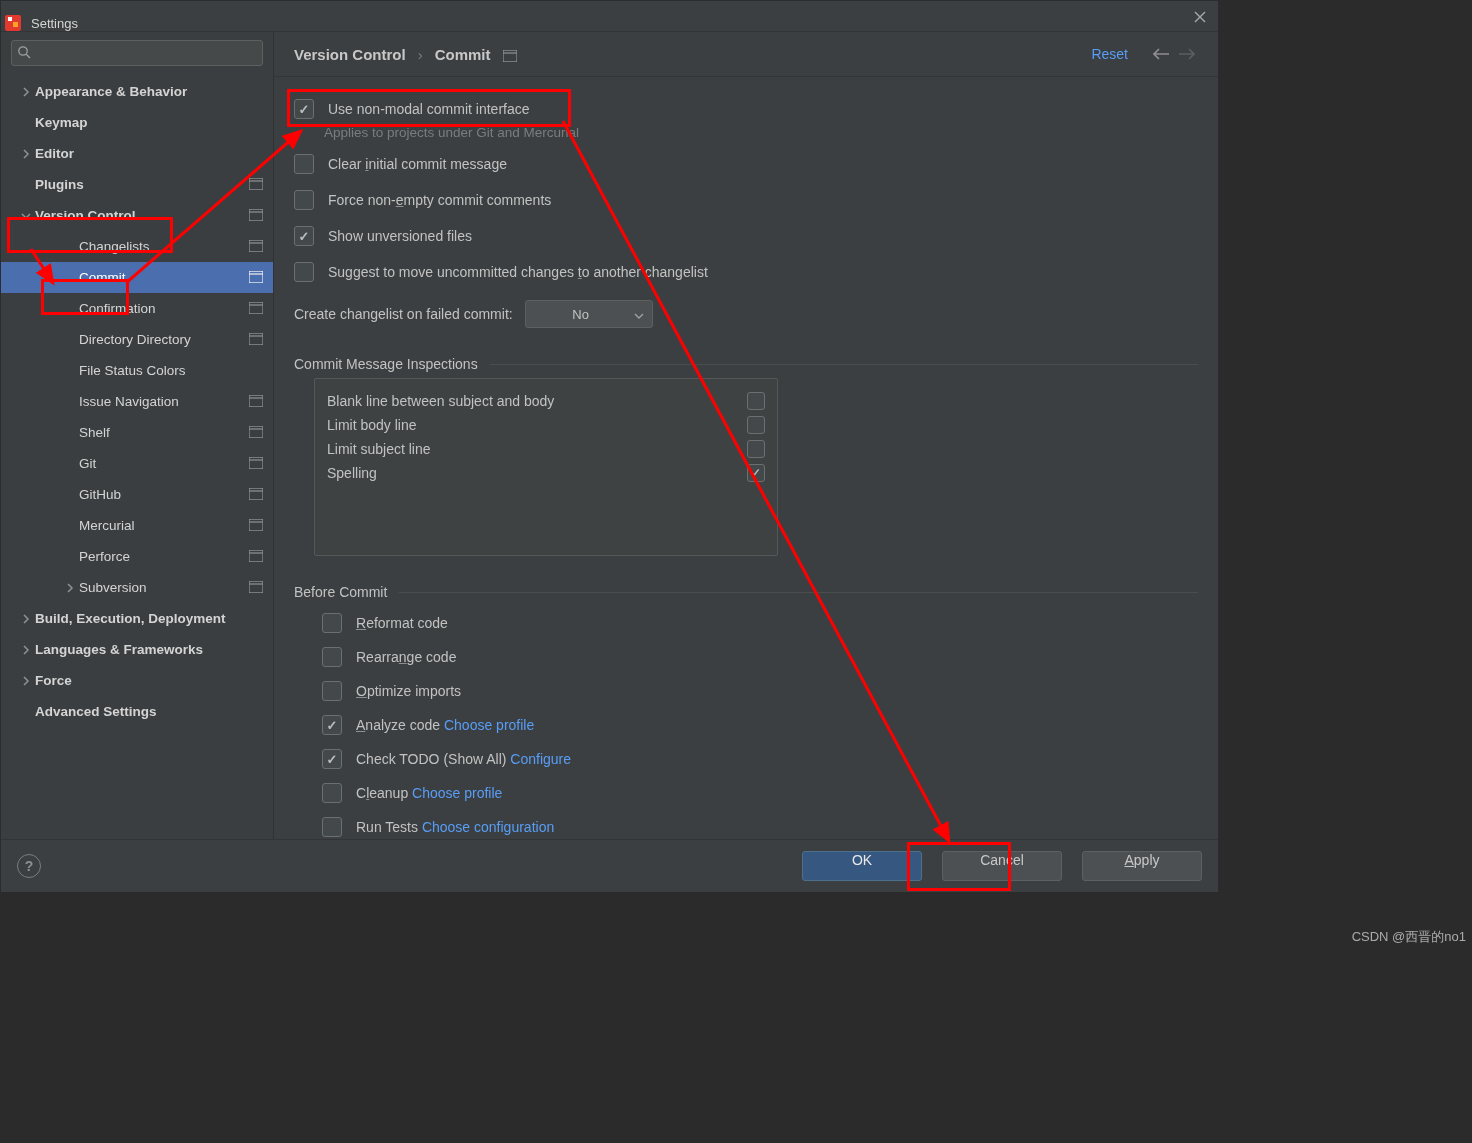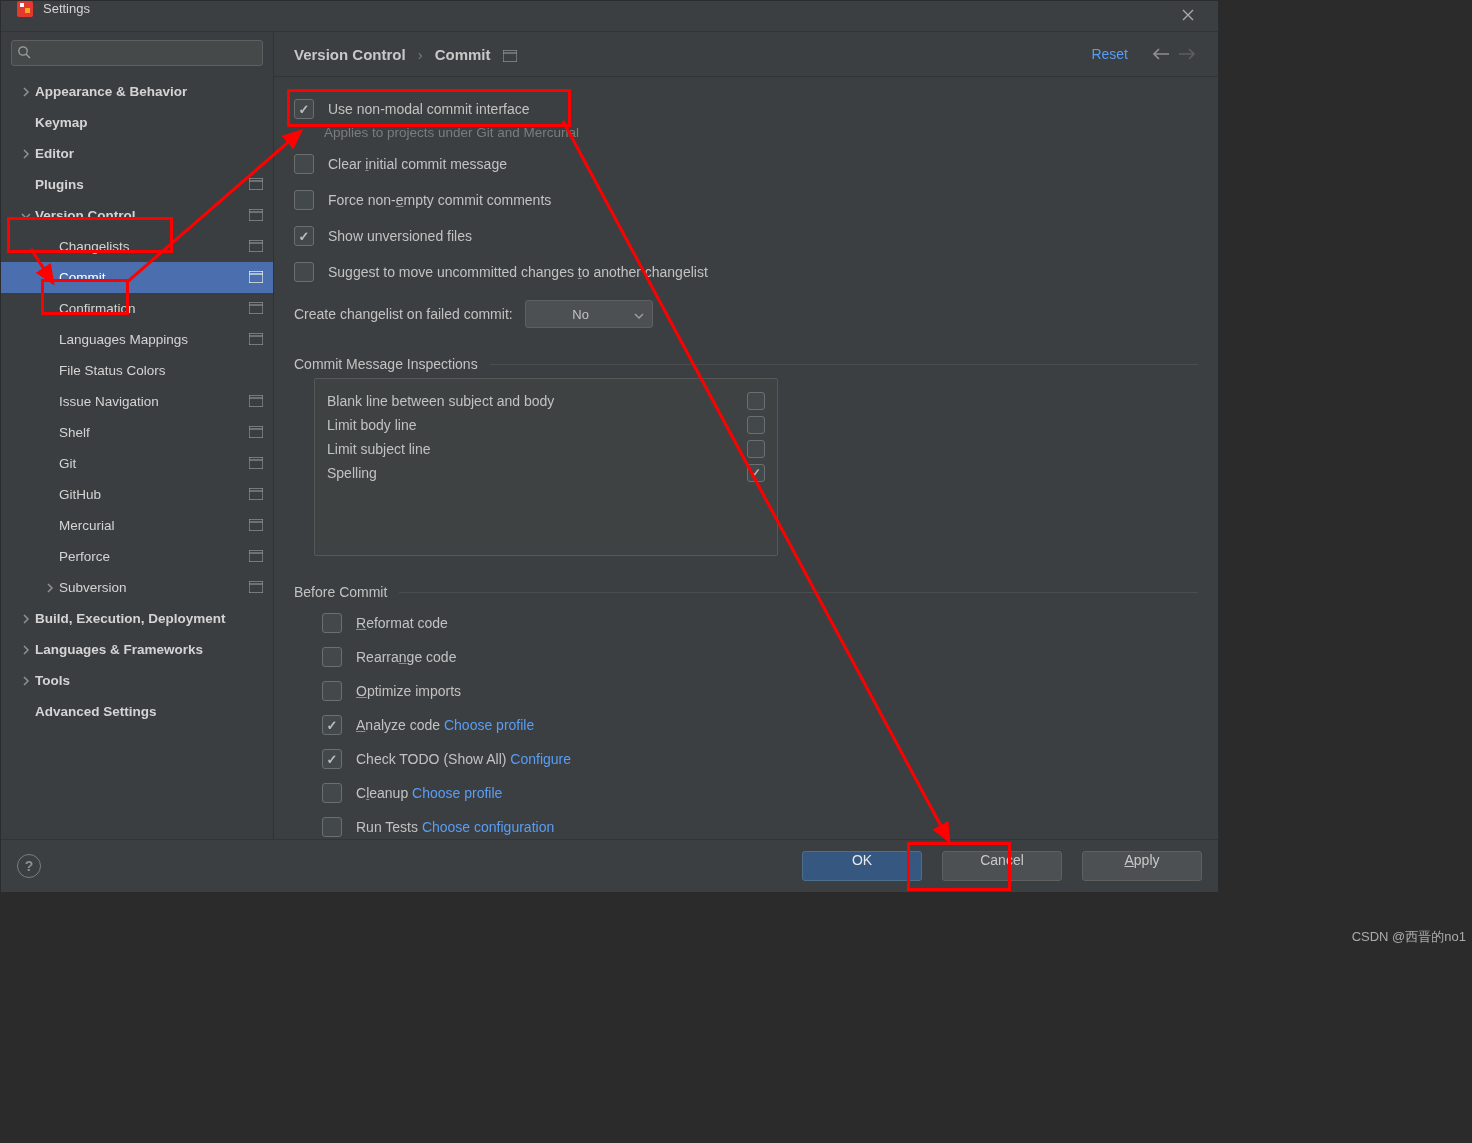--- a/index.html
+++ b/index.html
@@ -29,7 +29,7 @@
   .overlay-svg { position:absolute; left:0; top:0; width:1219px; height:891px; pointer-events:none; z-index:50; }
 
   
-  .titlebar { height:var(--titlebar-h); display:flex; align-items:flex-start; padding:0 16px; background:var(--bg-titlebar); border-bottom:1px solid #323435; }
+  .titlebar { height:var(--titlebar-h); display:flex; align-items:flex-end; padding:0 4px; background:var(--bg-titlebar); border-bottom:1px solid #323435; }
   .titlebar .icon { width:16px; height:16px; margin-right:10px; display:inline-flex; align-items:center; justify-content:center; }
   .titlebar .title { color:var(--text-bright); font-size:13px; }
   .titlebar .spacer { flex:1; }

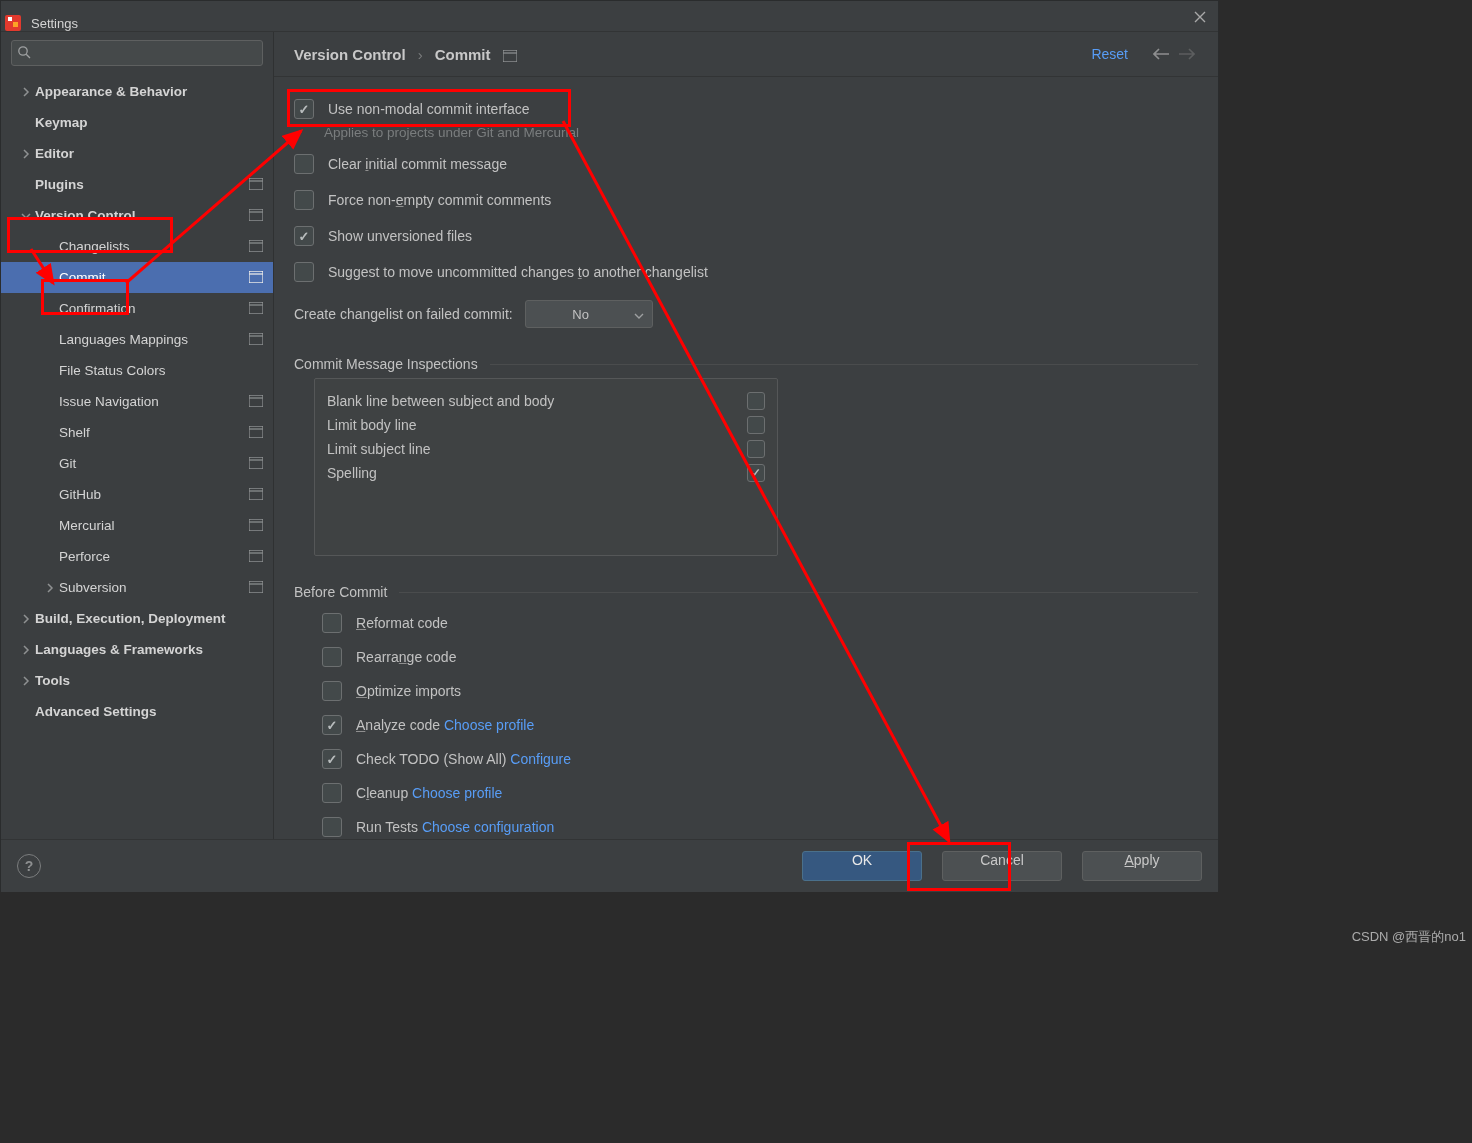--- a/index.html
+++ b/index.html
@@ -55,7 +55,7 @@
   .tree-item .proj-icon { position:absolute; right:10px; top:9px; width:14px; height:12px; color:#8a8d8e; }
   .tree-item.selected .proj-icon { color:#e8e8e8; }
   .depth-0 { padding-left:16px; }
-  .depth-2 { padding-left:40px; }
+  .depth-2 { padding-left:60px; }
   .no-arrow .arrow { visibility:hidden; }
 
   

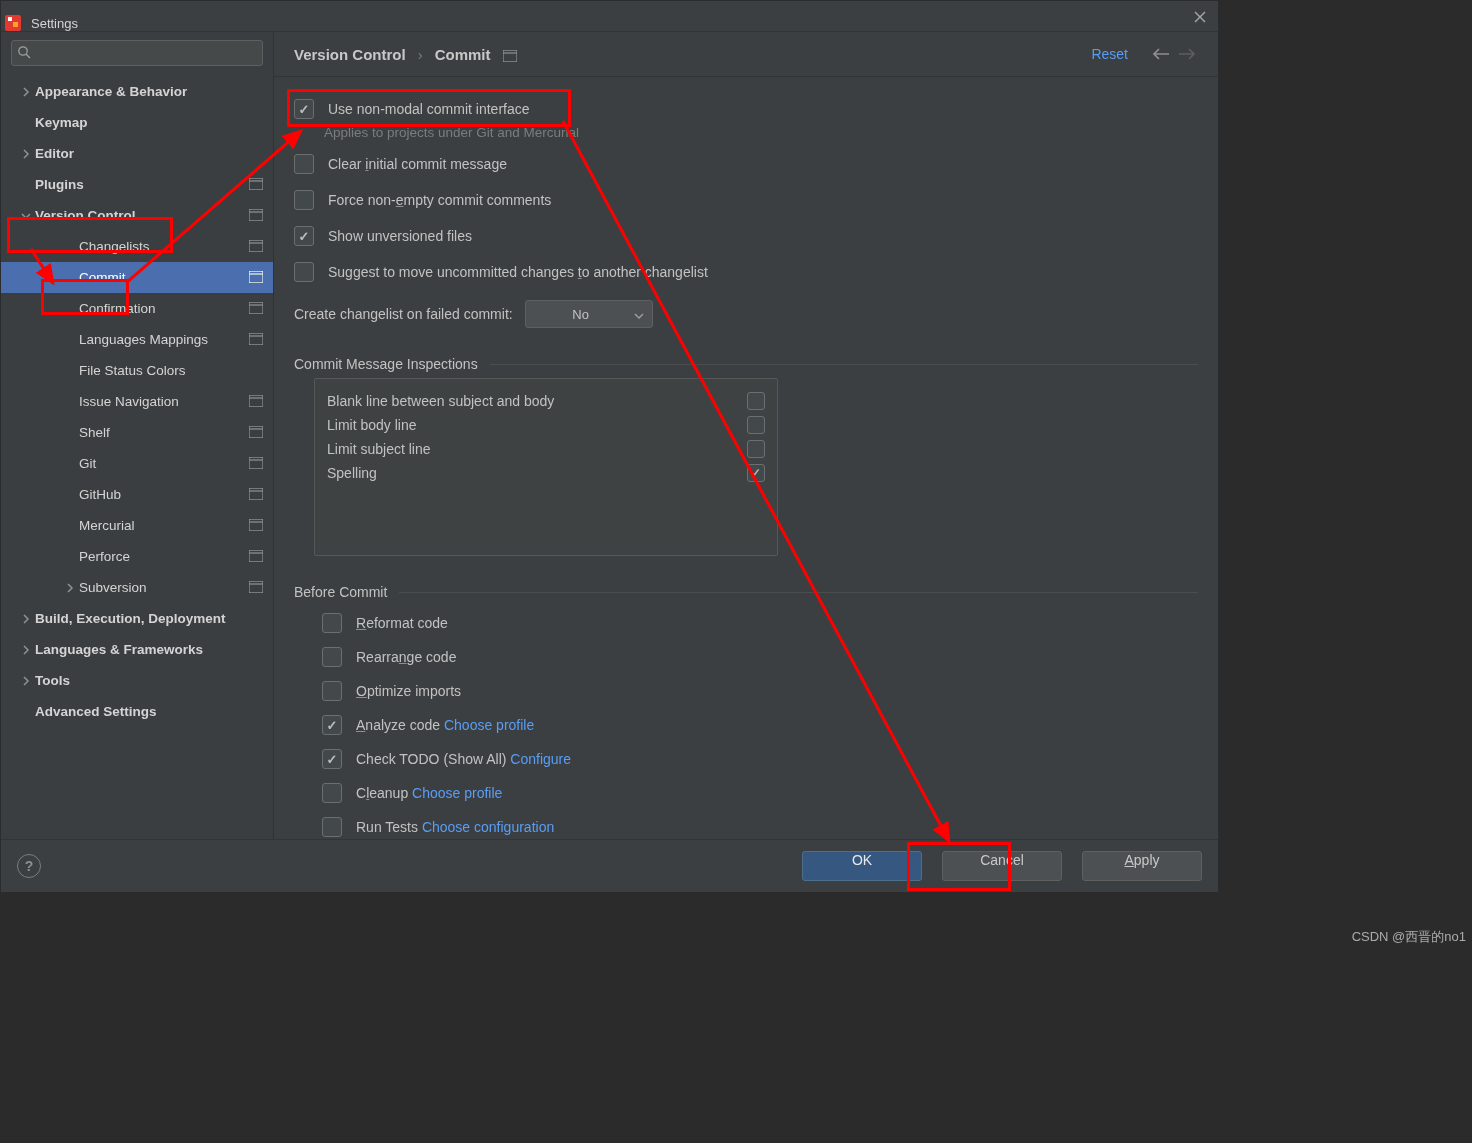--- a/index.html
+++ b/index.html
@@ -217,7 +217,7 @@
           </div>
           <div class="tree-item depth-2 no-arrow">
             <span class="arrow"></span>
-            <span class="label">Languages Mappings</span>
+            <span class="label">Directory Directory</span>
             <span class="proj-icon"><svg viewBox="0 0 14 12">
                 <rect x="0" y="0" width="14" height="12" rx="1.5" fill="none" stroke="currentColor" stroke-width="1.3"></rect>
                 <line x1="0" y1="3" x2="14" y2="3" stroke="currentColor" stroke-width="1.3"></line>

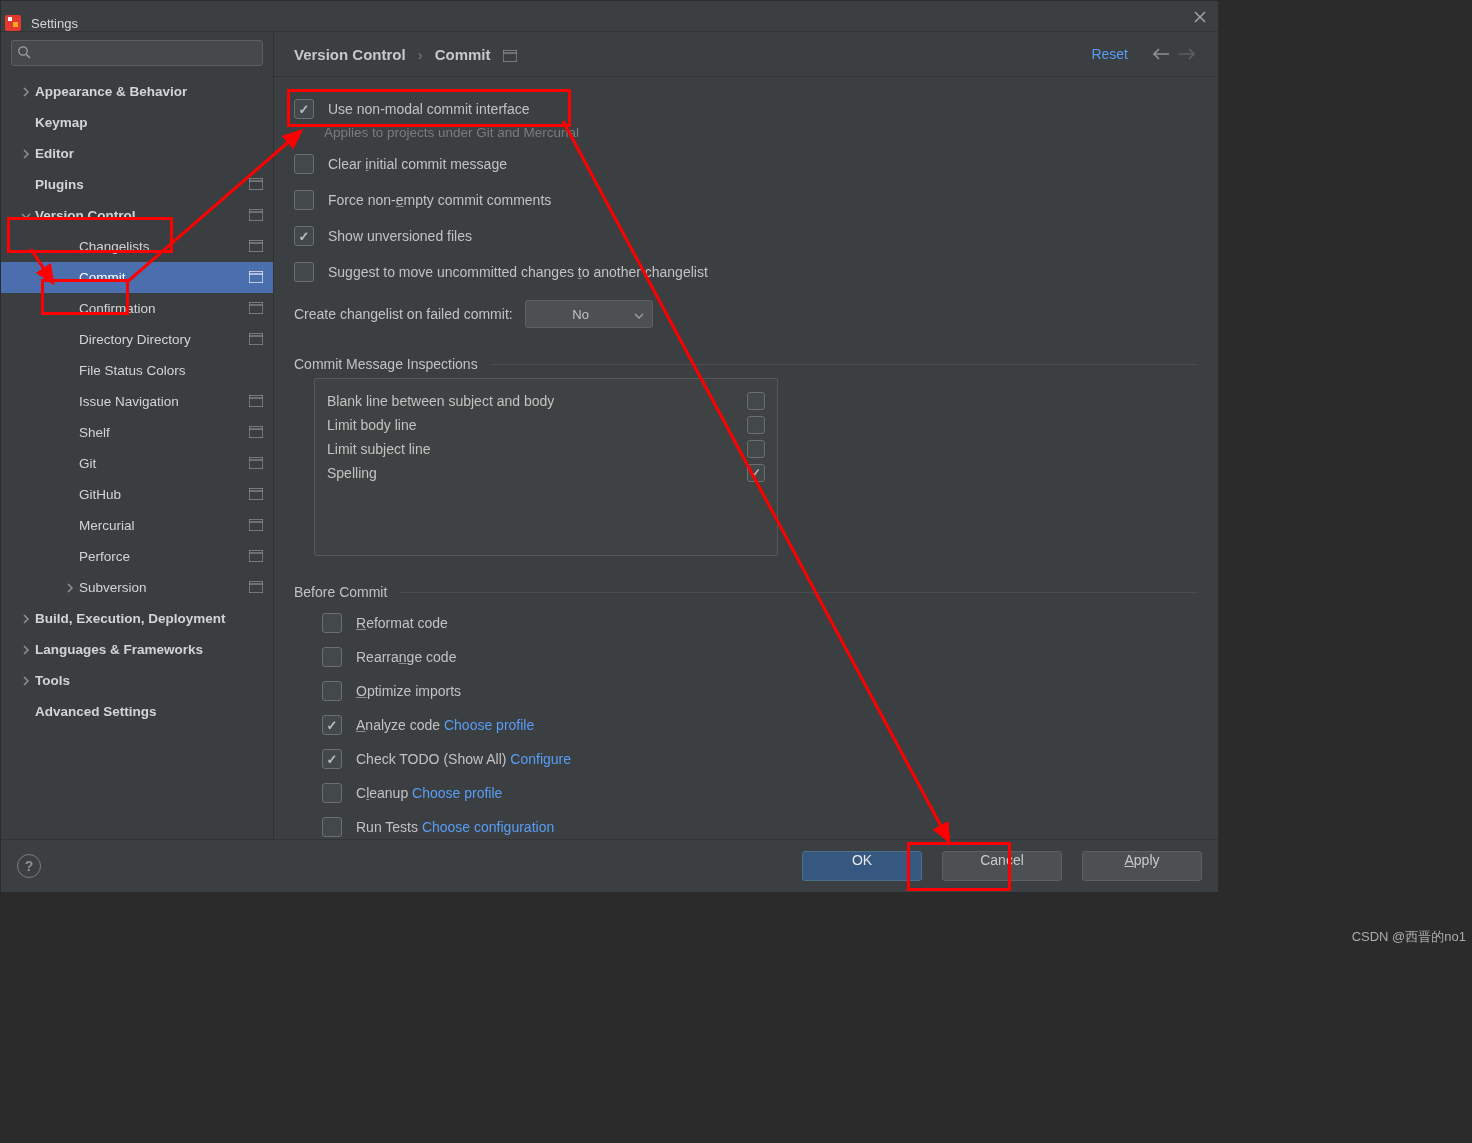--- a/index.html
+++ b/index.html
@@ -309,7 +309,7 @@
                 <path d="M3 1 L7 5 L3 9" fill="none" stroke="currentColor" stroke-width="1.5"></path>
               </svg>
             </span>
-            <span class="label">Tools</span>
+            <span class="label">Force</span>
           </div>
           <div class="tree-item depth-0 bold no-arrow">
             <span class="arrow"></span>

